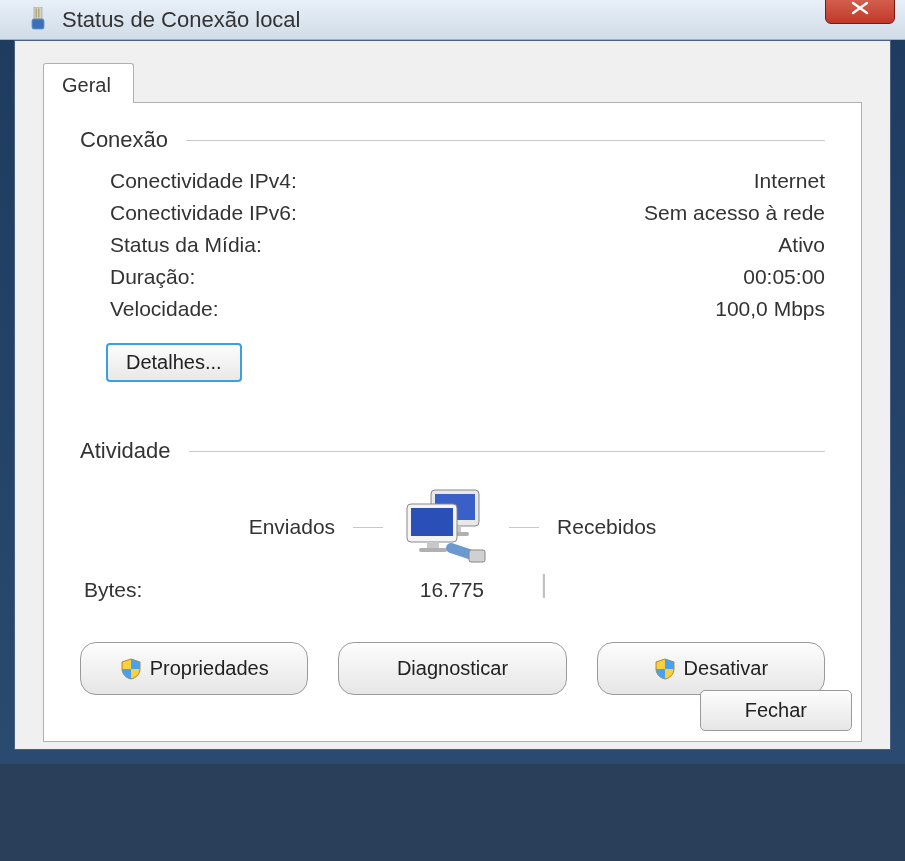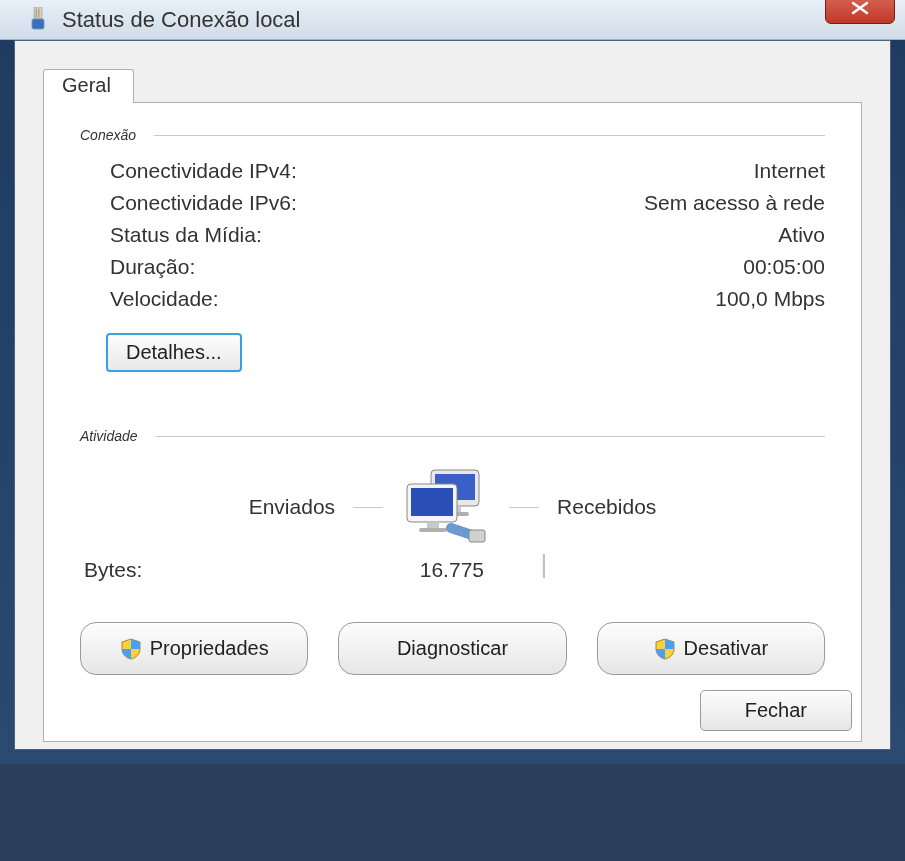--- a/index.html
+++ b/index.html
@@ -76,7 +76,7 @@
     background: #fff;
     border: 1px solid #b0b0b0;
     border-bottom: none;
-    padding: 4px 22px 6px 18px;
+    padding: 10px 22px 6px 18px;
     font-size: 20px;
     color: #333;
     border-radius: 3px 3px 0 0;

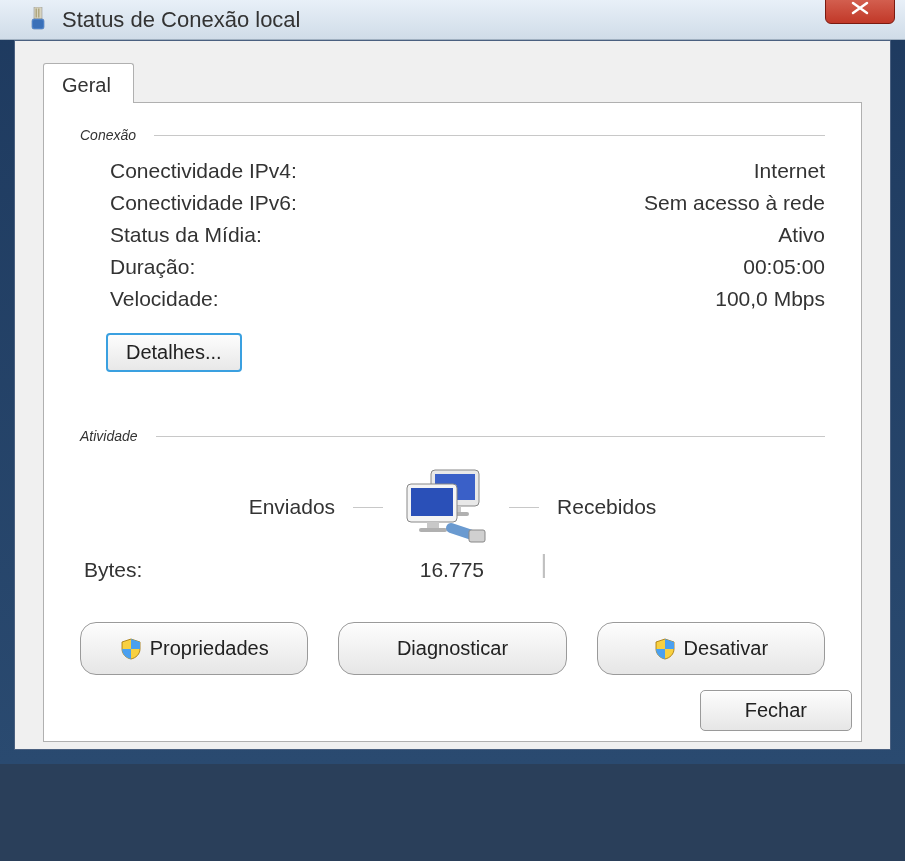--- a/index.html
+++ b/index.html
@@ -98,11 +98,10 @@
     margin-bottom: 12px;
   }
   .group-header .label {
-    font-size: 14px;
+    font-size: 22px;
     color: #333;
     margin-right: 18px;
     white-space: nowrap;
-    font-style: italic;
   }
   .group-header .rule {
     flex: 1;

